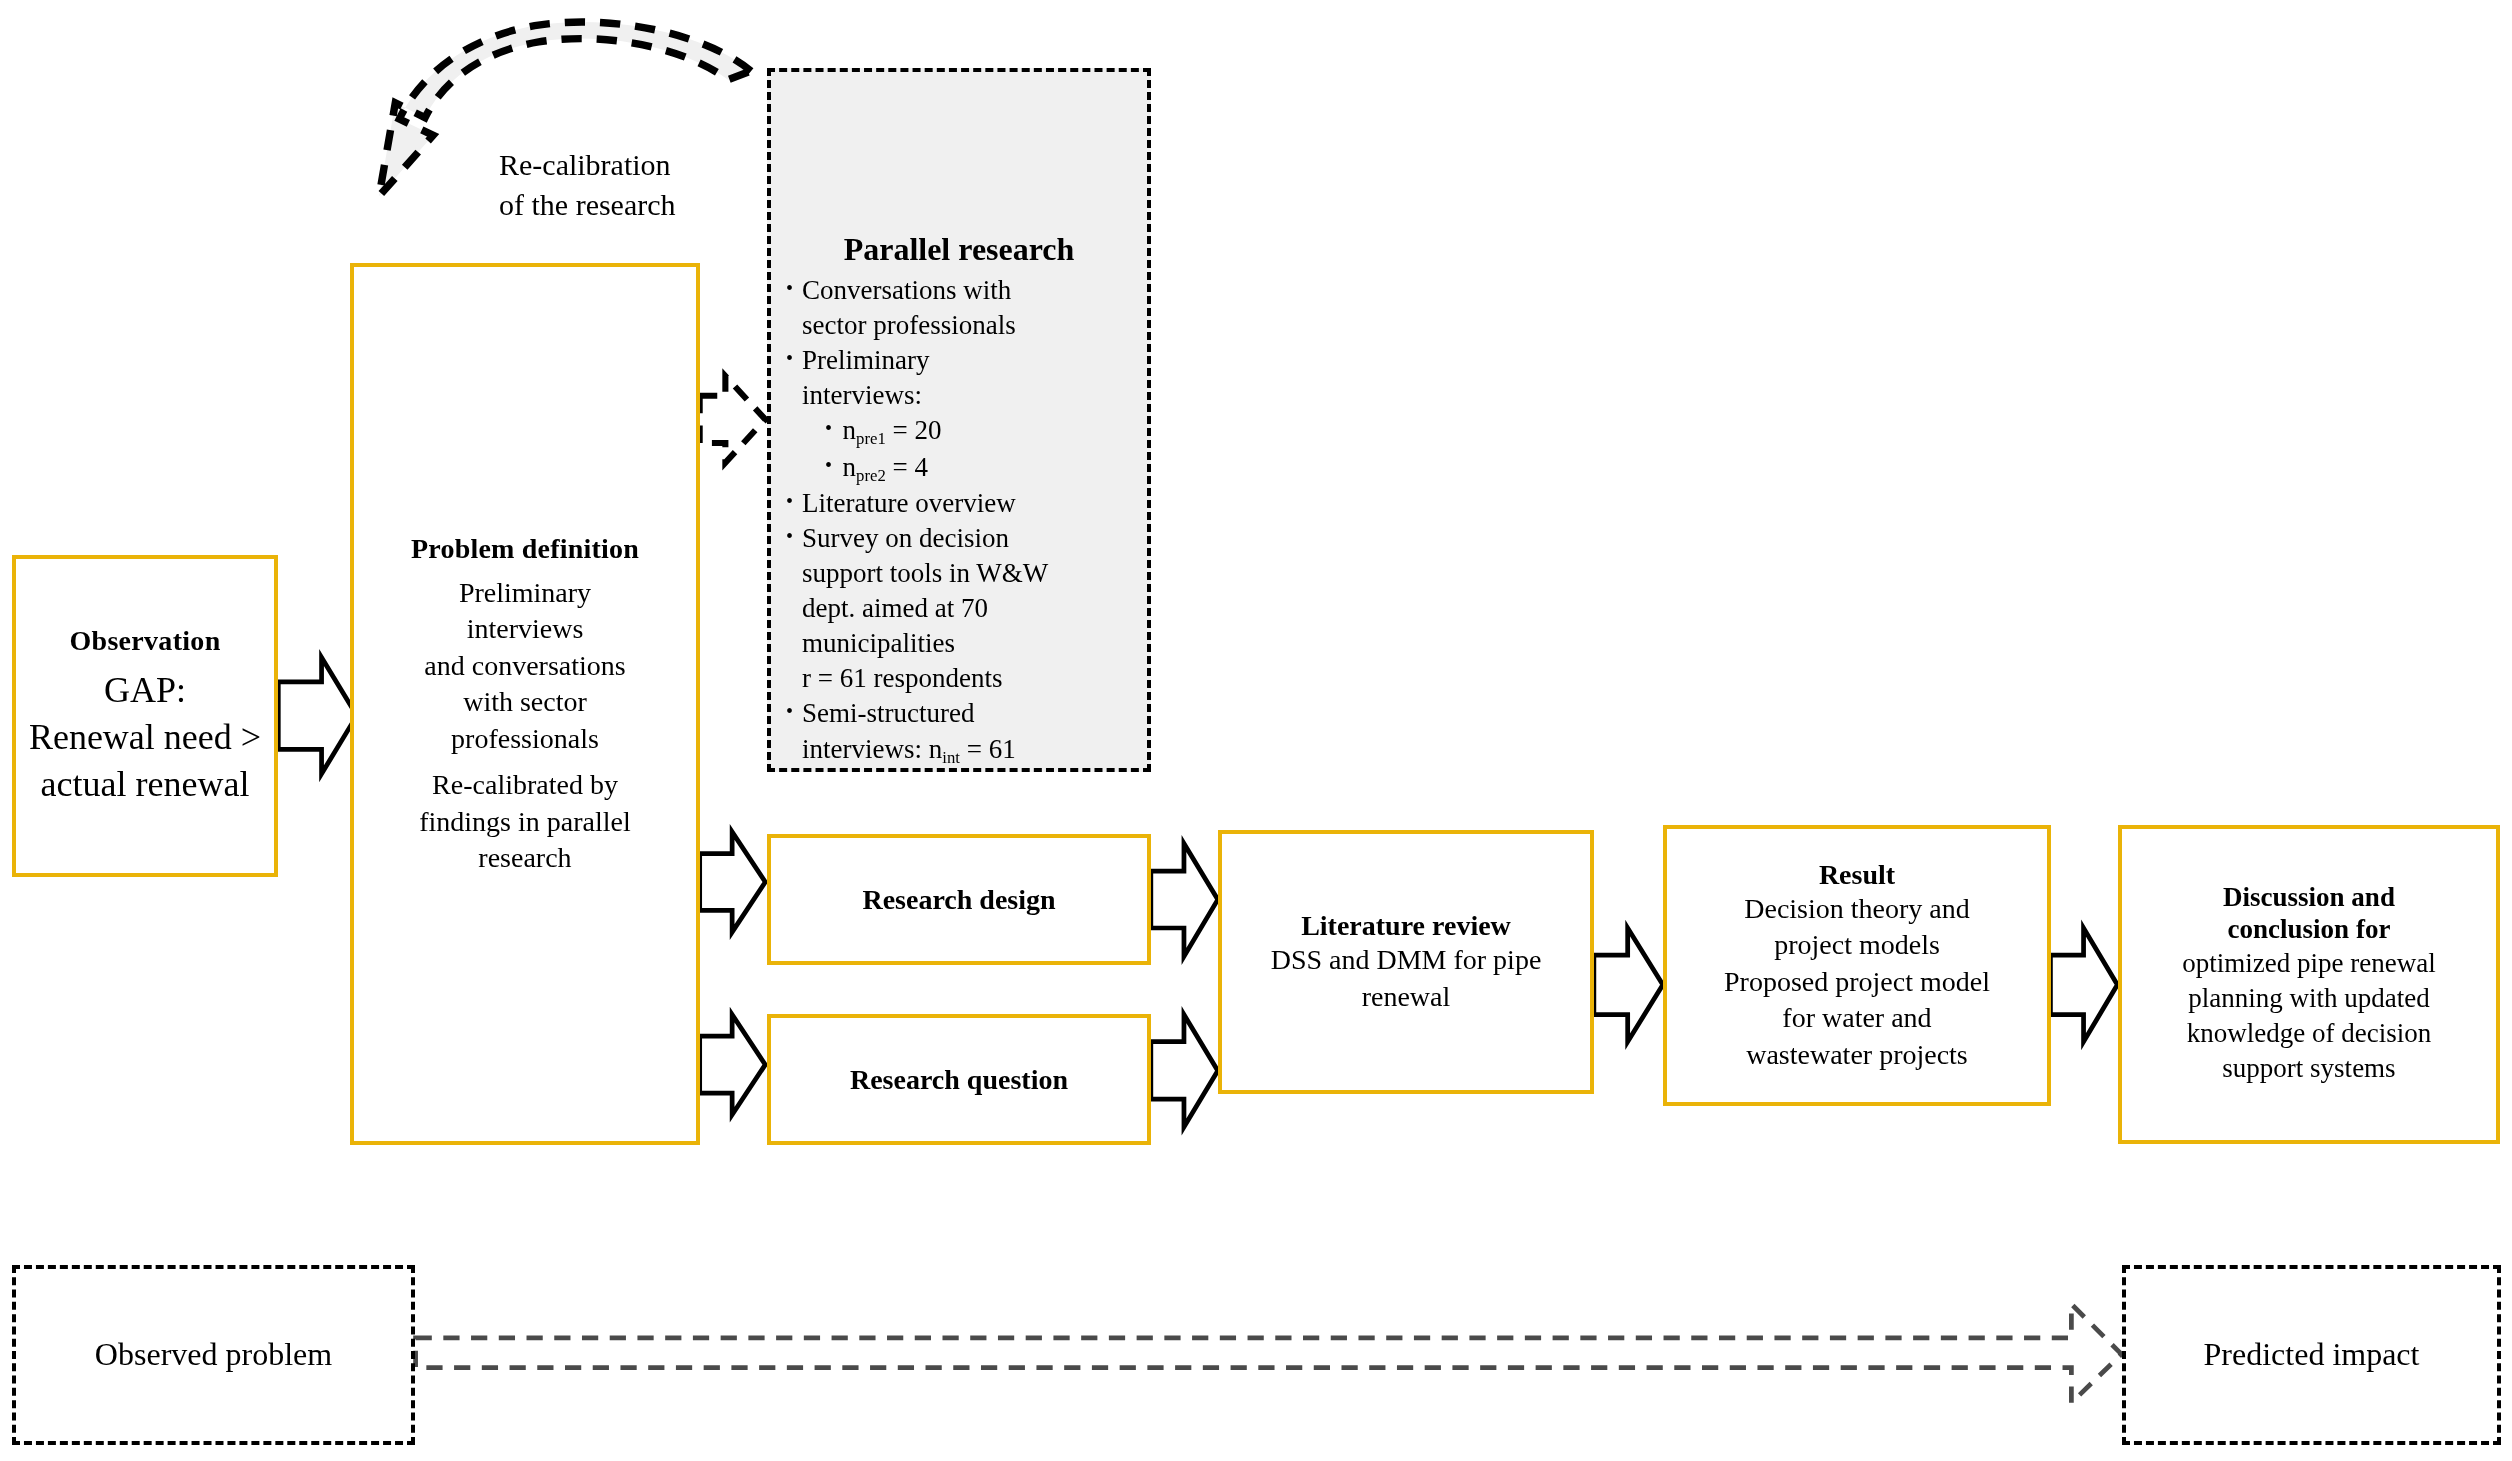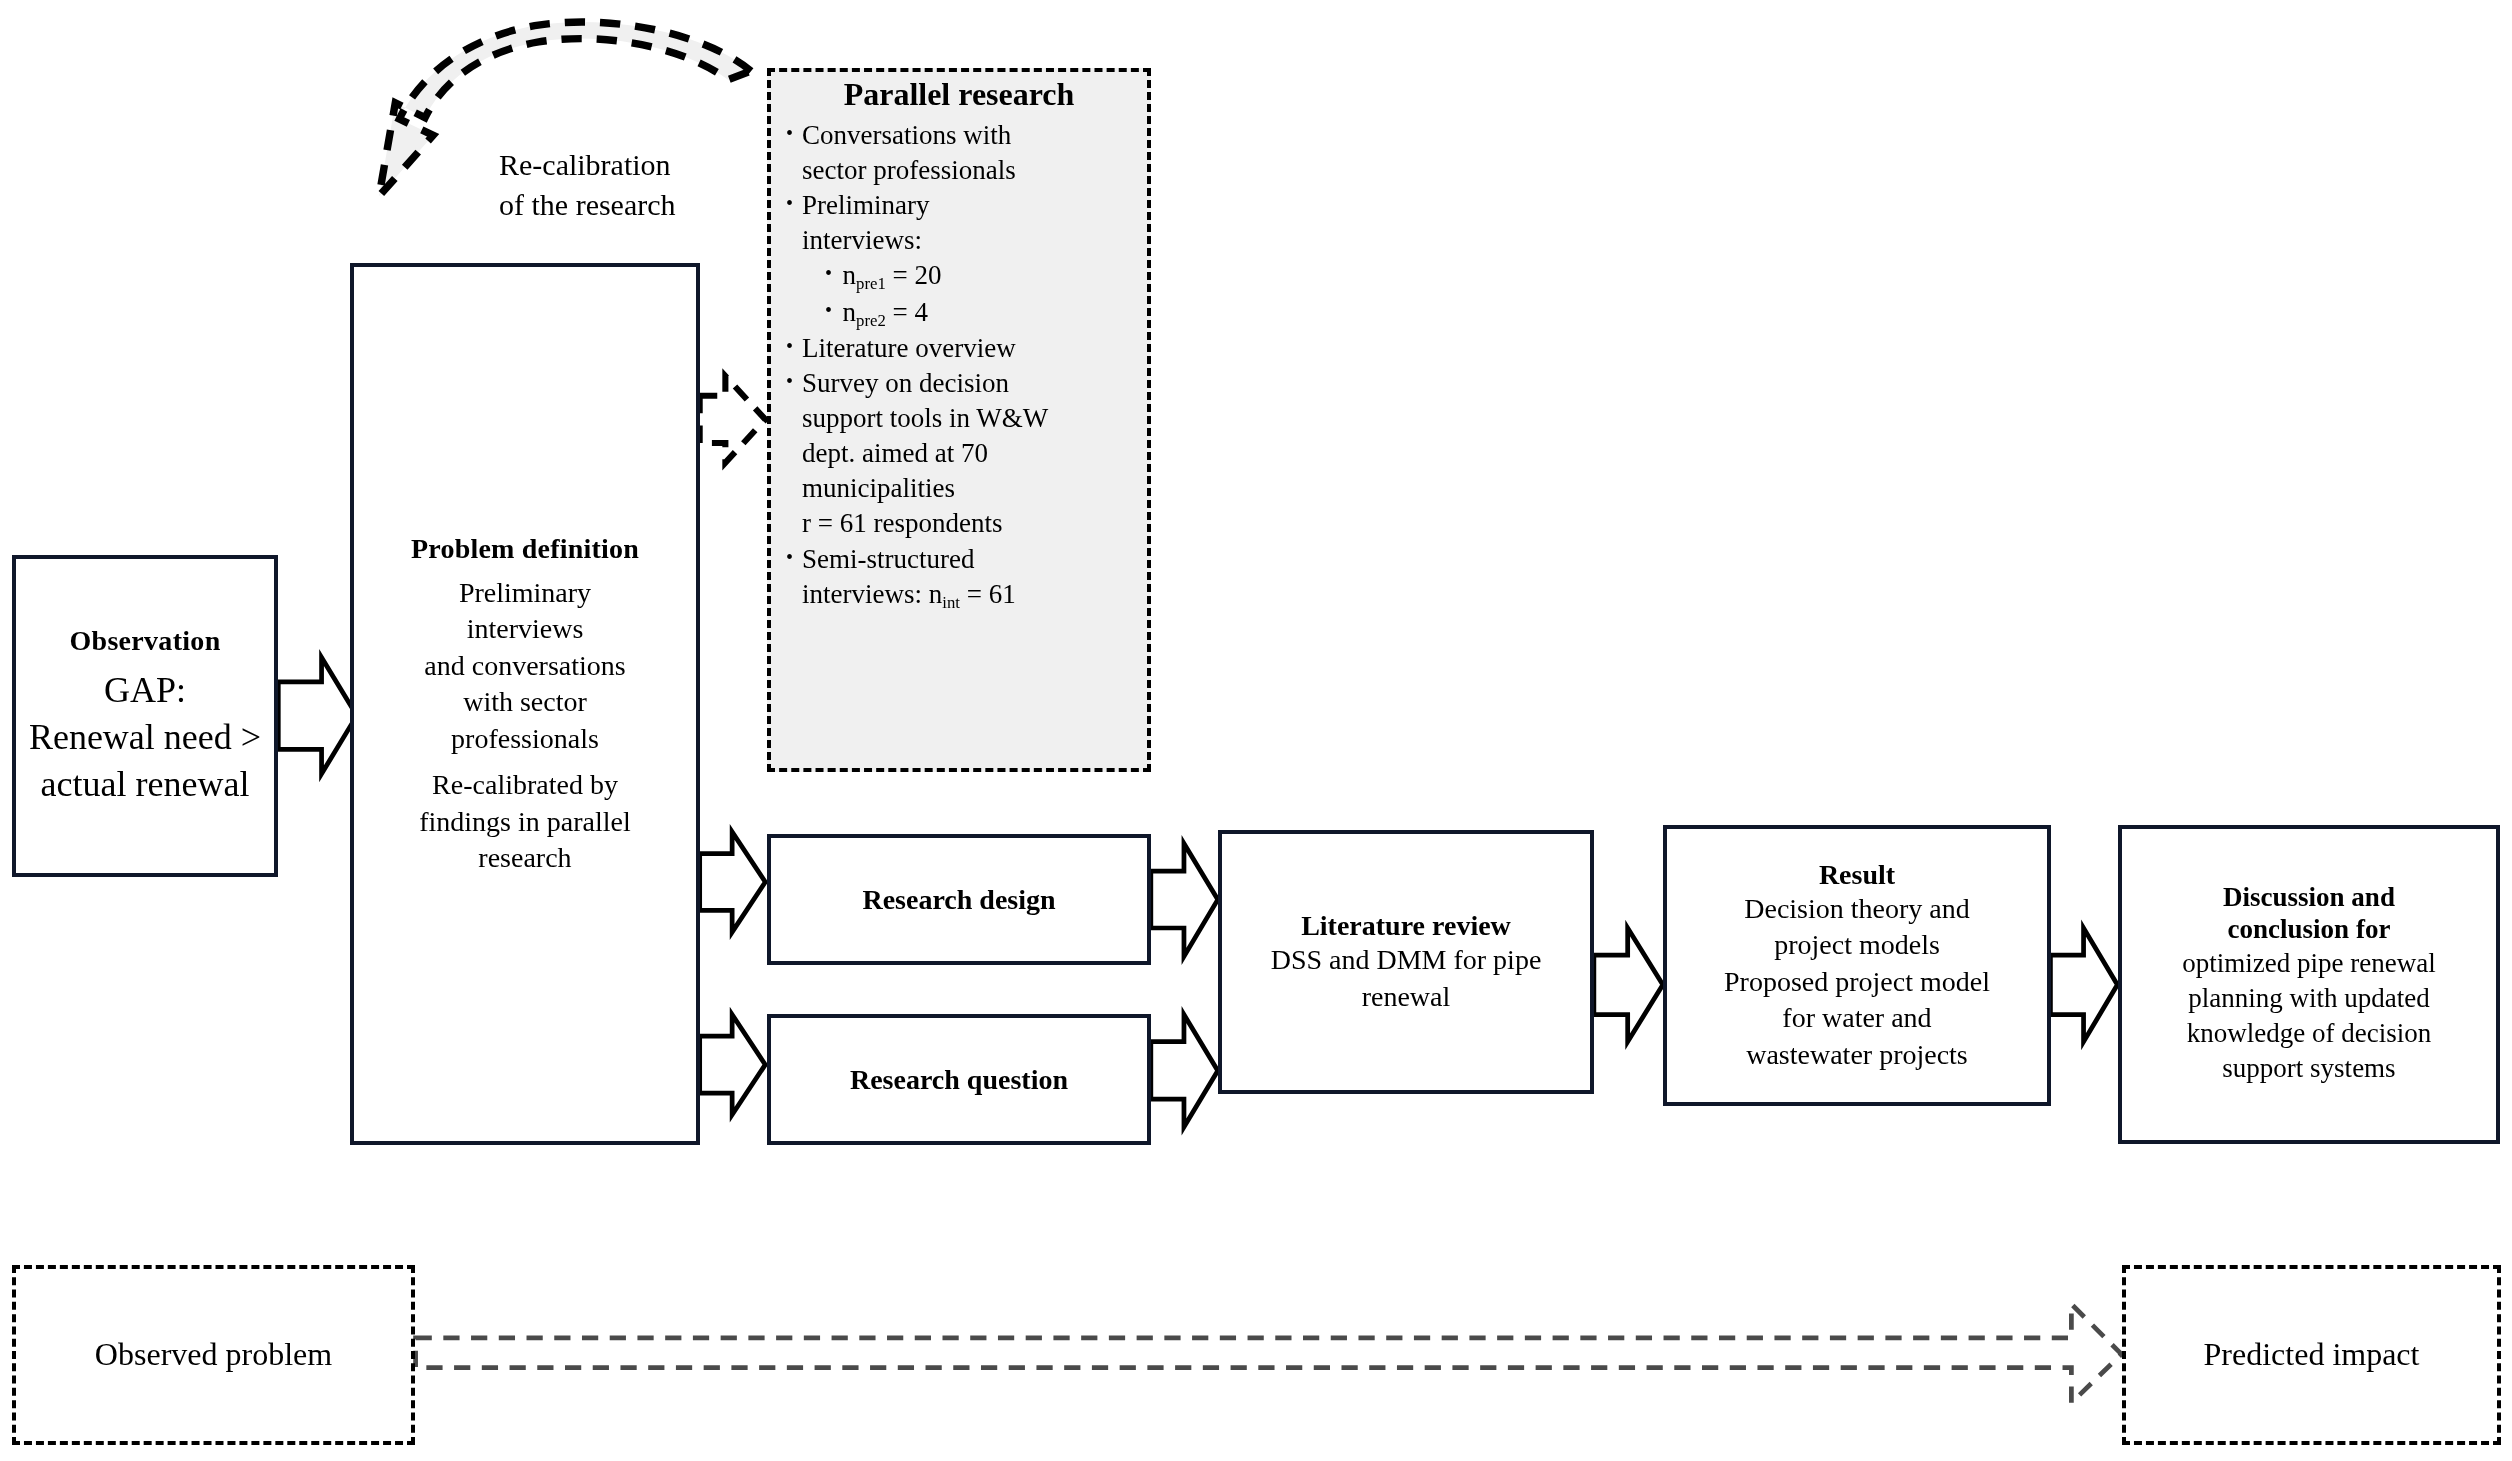--- a/index.html
+++ b/index.html
@@ -136,7 +136,7 @@
     <div>of the research</div>
   </div>
 
-  <div class="box dashed shaded" style="left:767px;top:68px;width:384px;height:704px;justify-content:flex-start;
+  <div class="box dashed shaded" style="left:767px;top:68px;width:384px;height:704px;justify-content:flex-end;
               padding-top:4px;">
     <div class="ttl fs-pr-t pr-title">Parallel research</div>
 

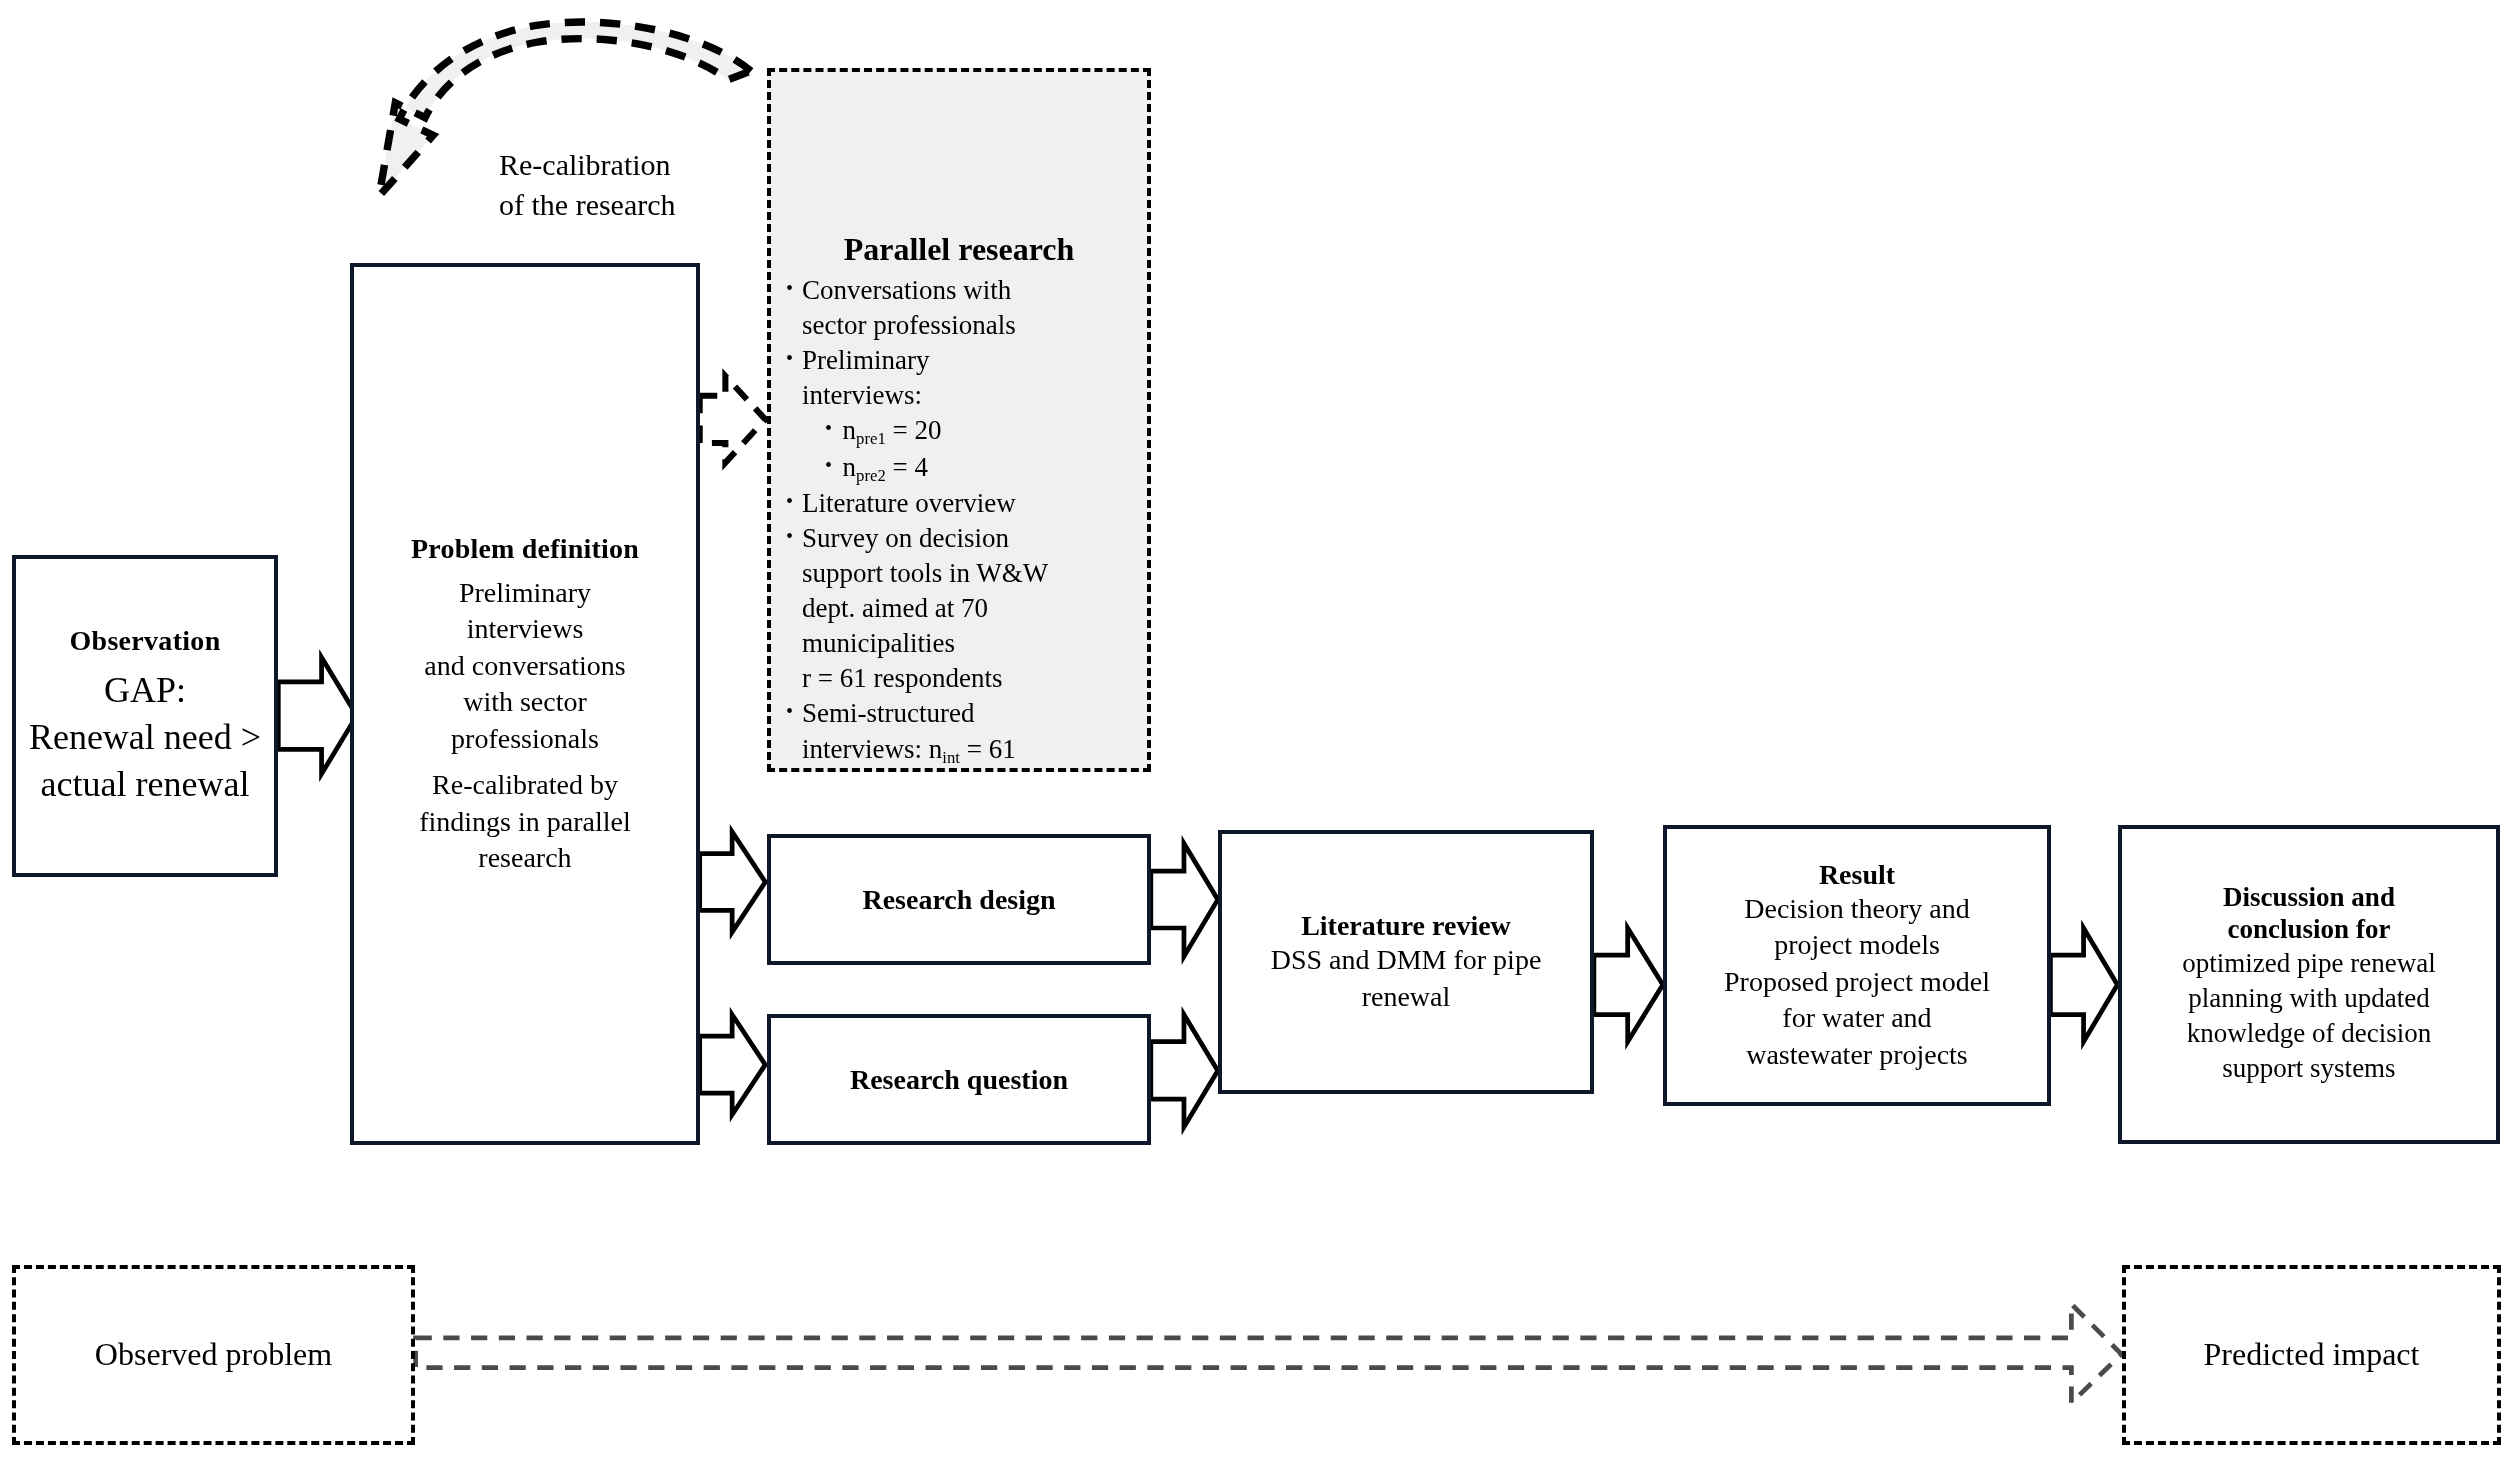--- a/index.html
+++ b/index.html
@@ -12,7 +12,7 @@
   .box{position:absolute;box-sizing:border-box;display:flex;
        flex-direction:column;align-items:center;justify-content:center;
        text-align:center;background:#ffffff;}
-  .box.solid{border:4px solid #0f172a;}
+  .box.solid{border:4px solid #eab308;}
   .box.dashed{border:4.7px dashed #000;}
   .box.shaded{background:#f0f0f0;}
 

